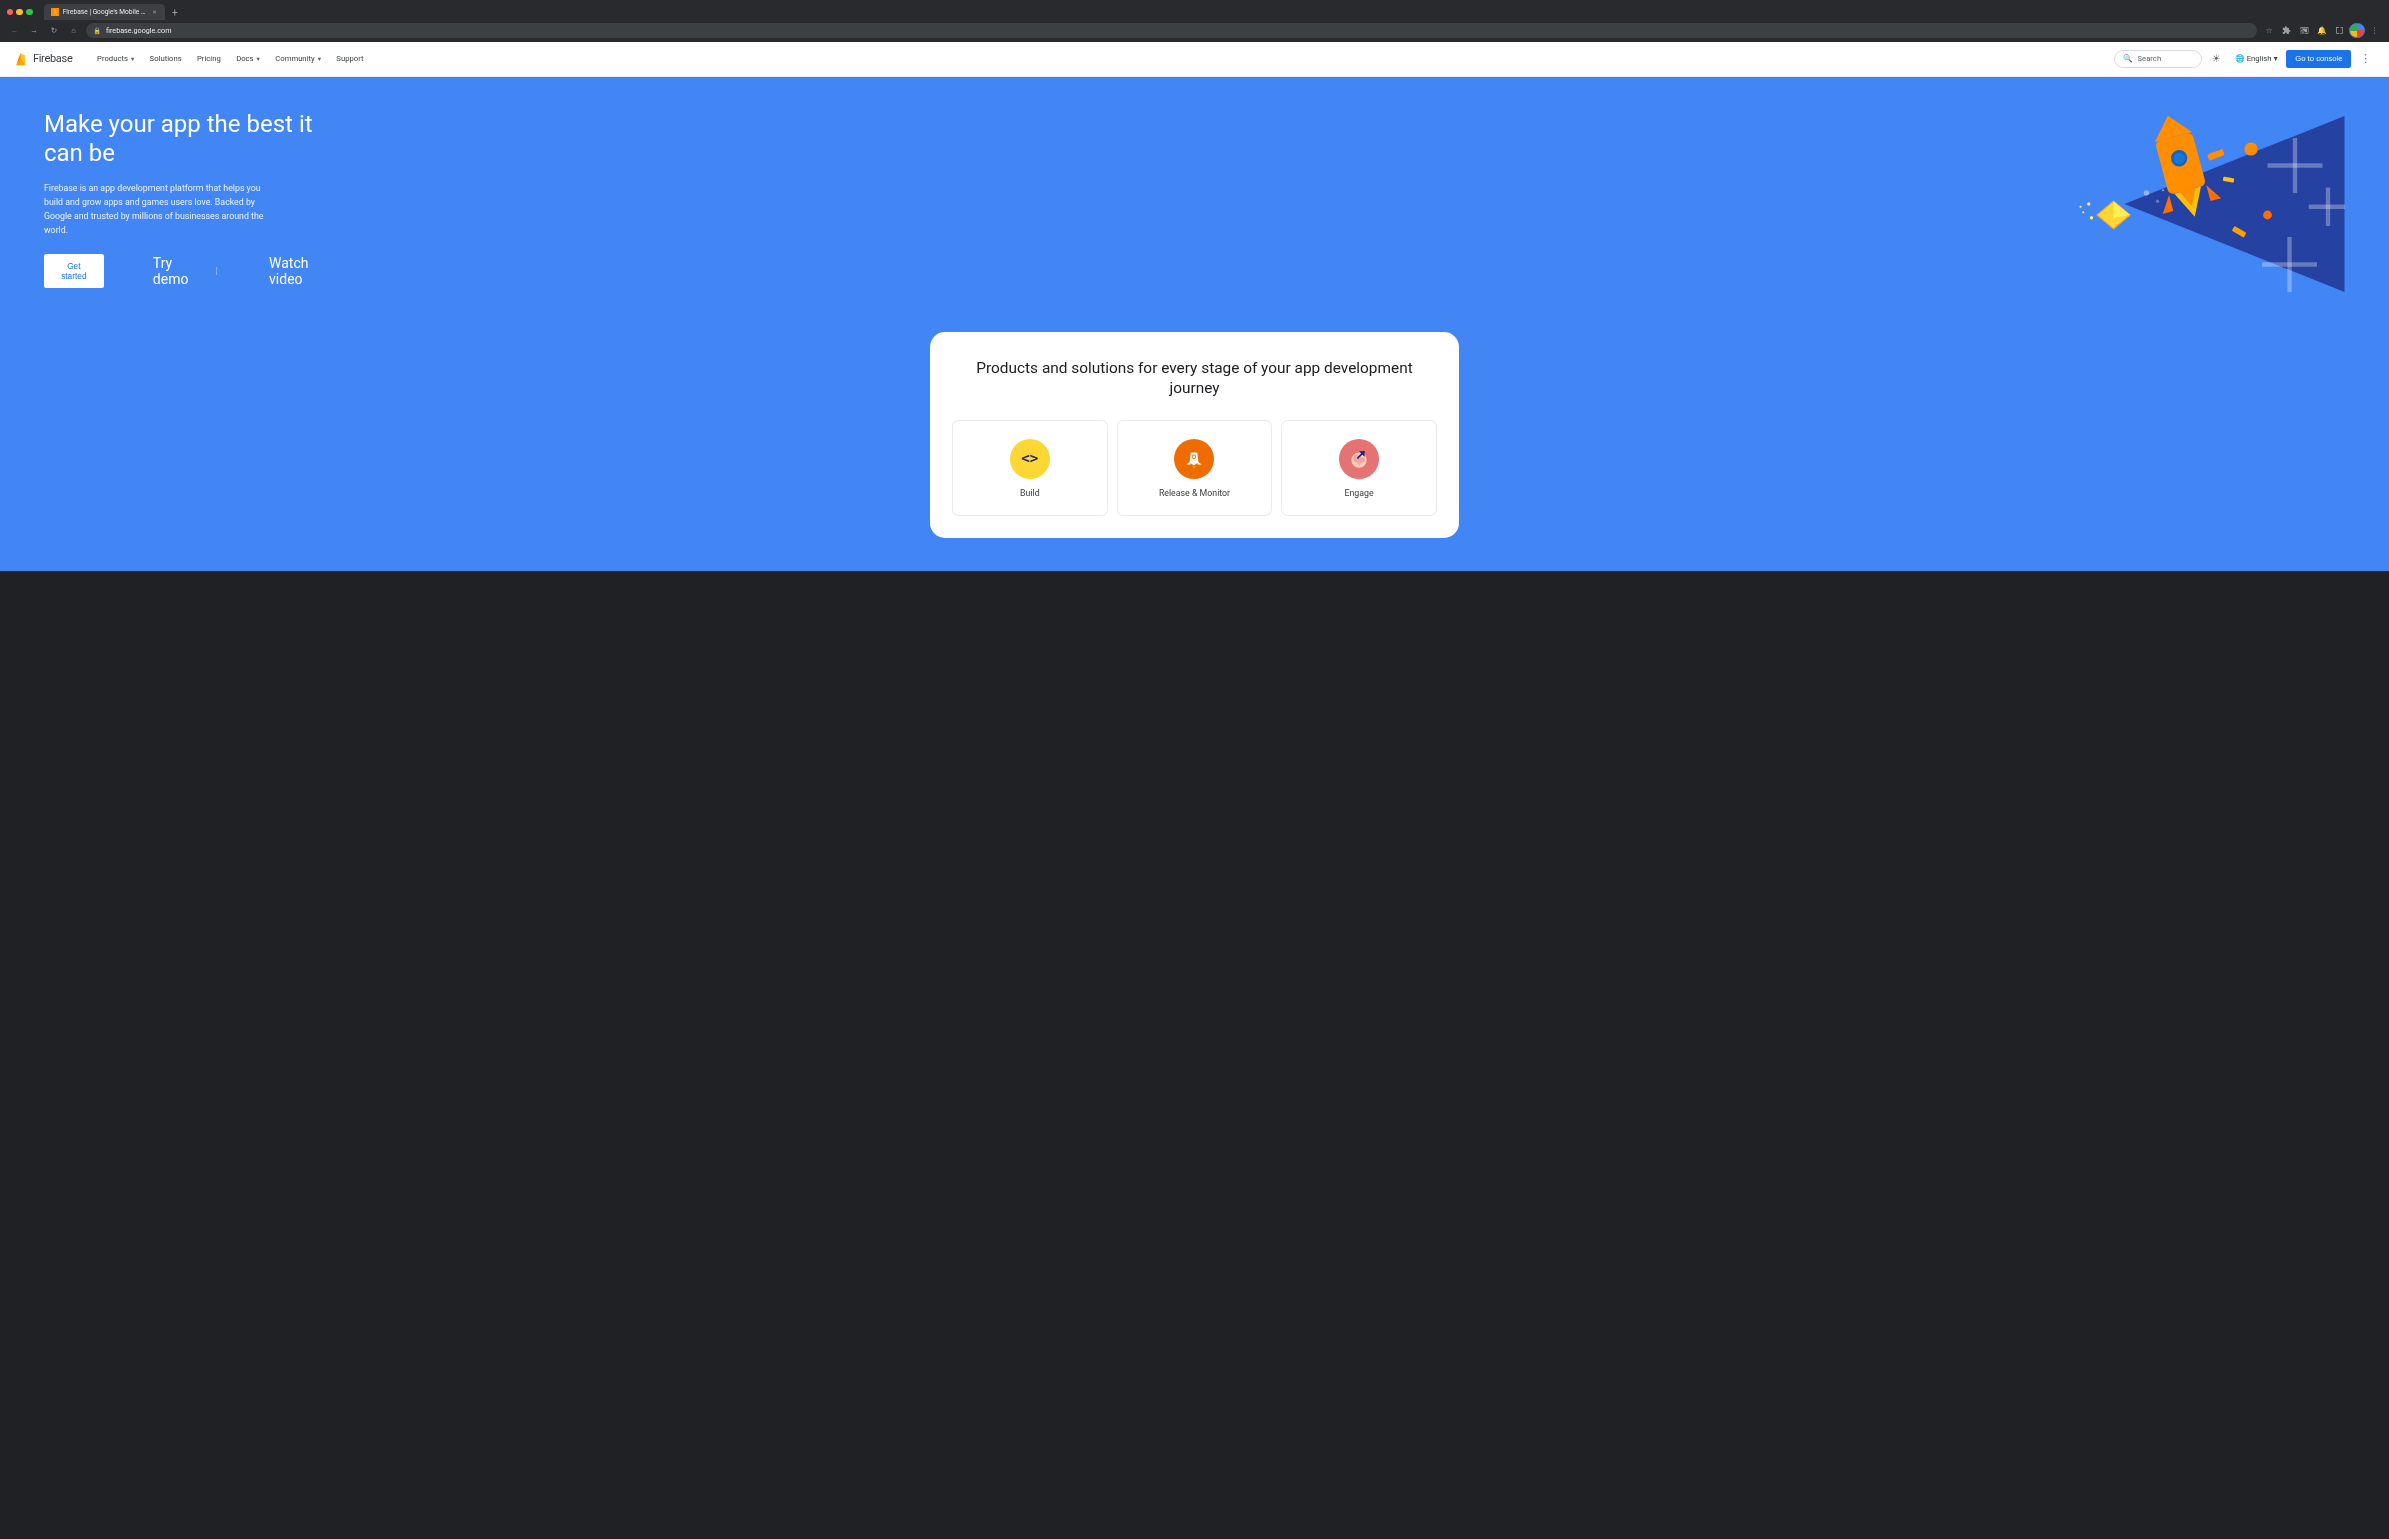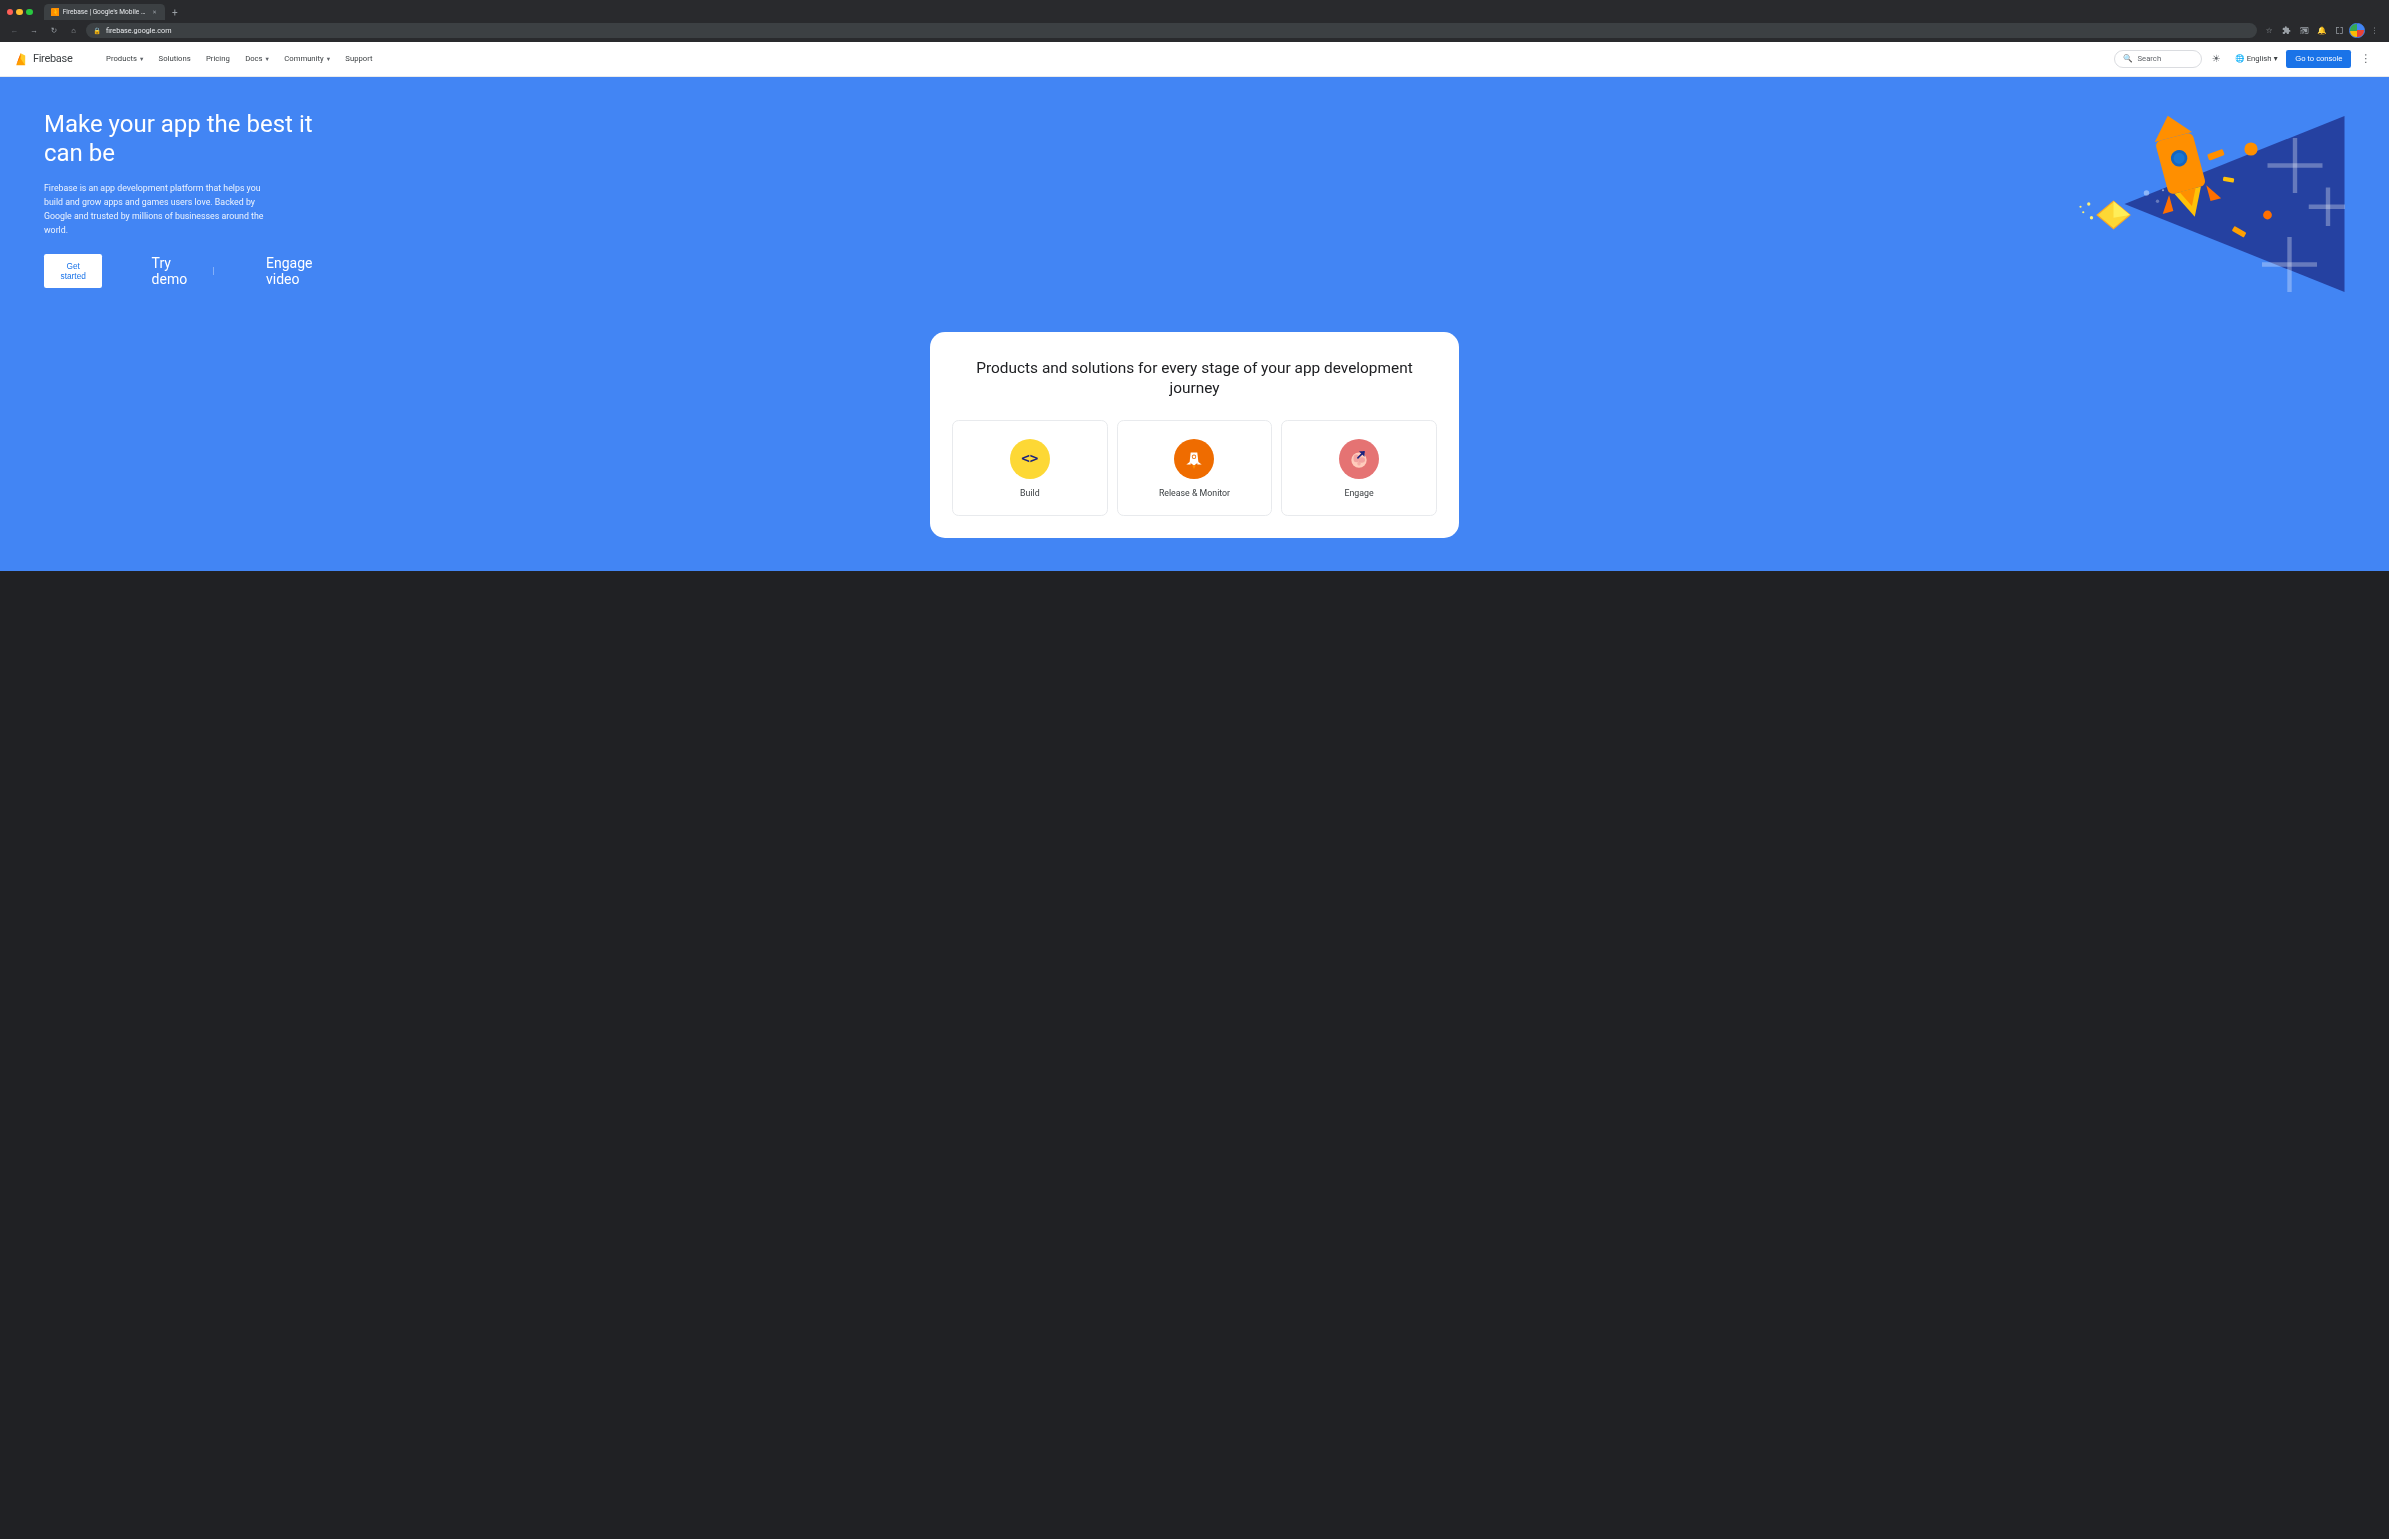--- a/index.html
+++ b/index.html
@@ -164,7 +164,7 @@
       align-items: center;
       gap: 4.4px;
       text-decoration: none;
-      margin-right: 27px;
+      margin-right: 18px;
       text-align: right;
     }
     .firebase-flame {

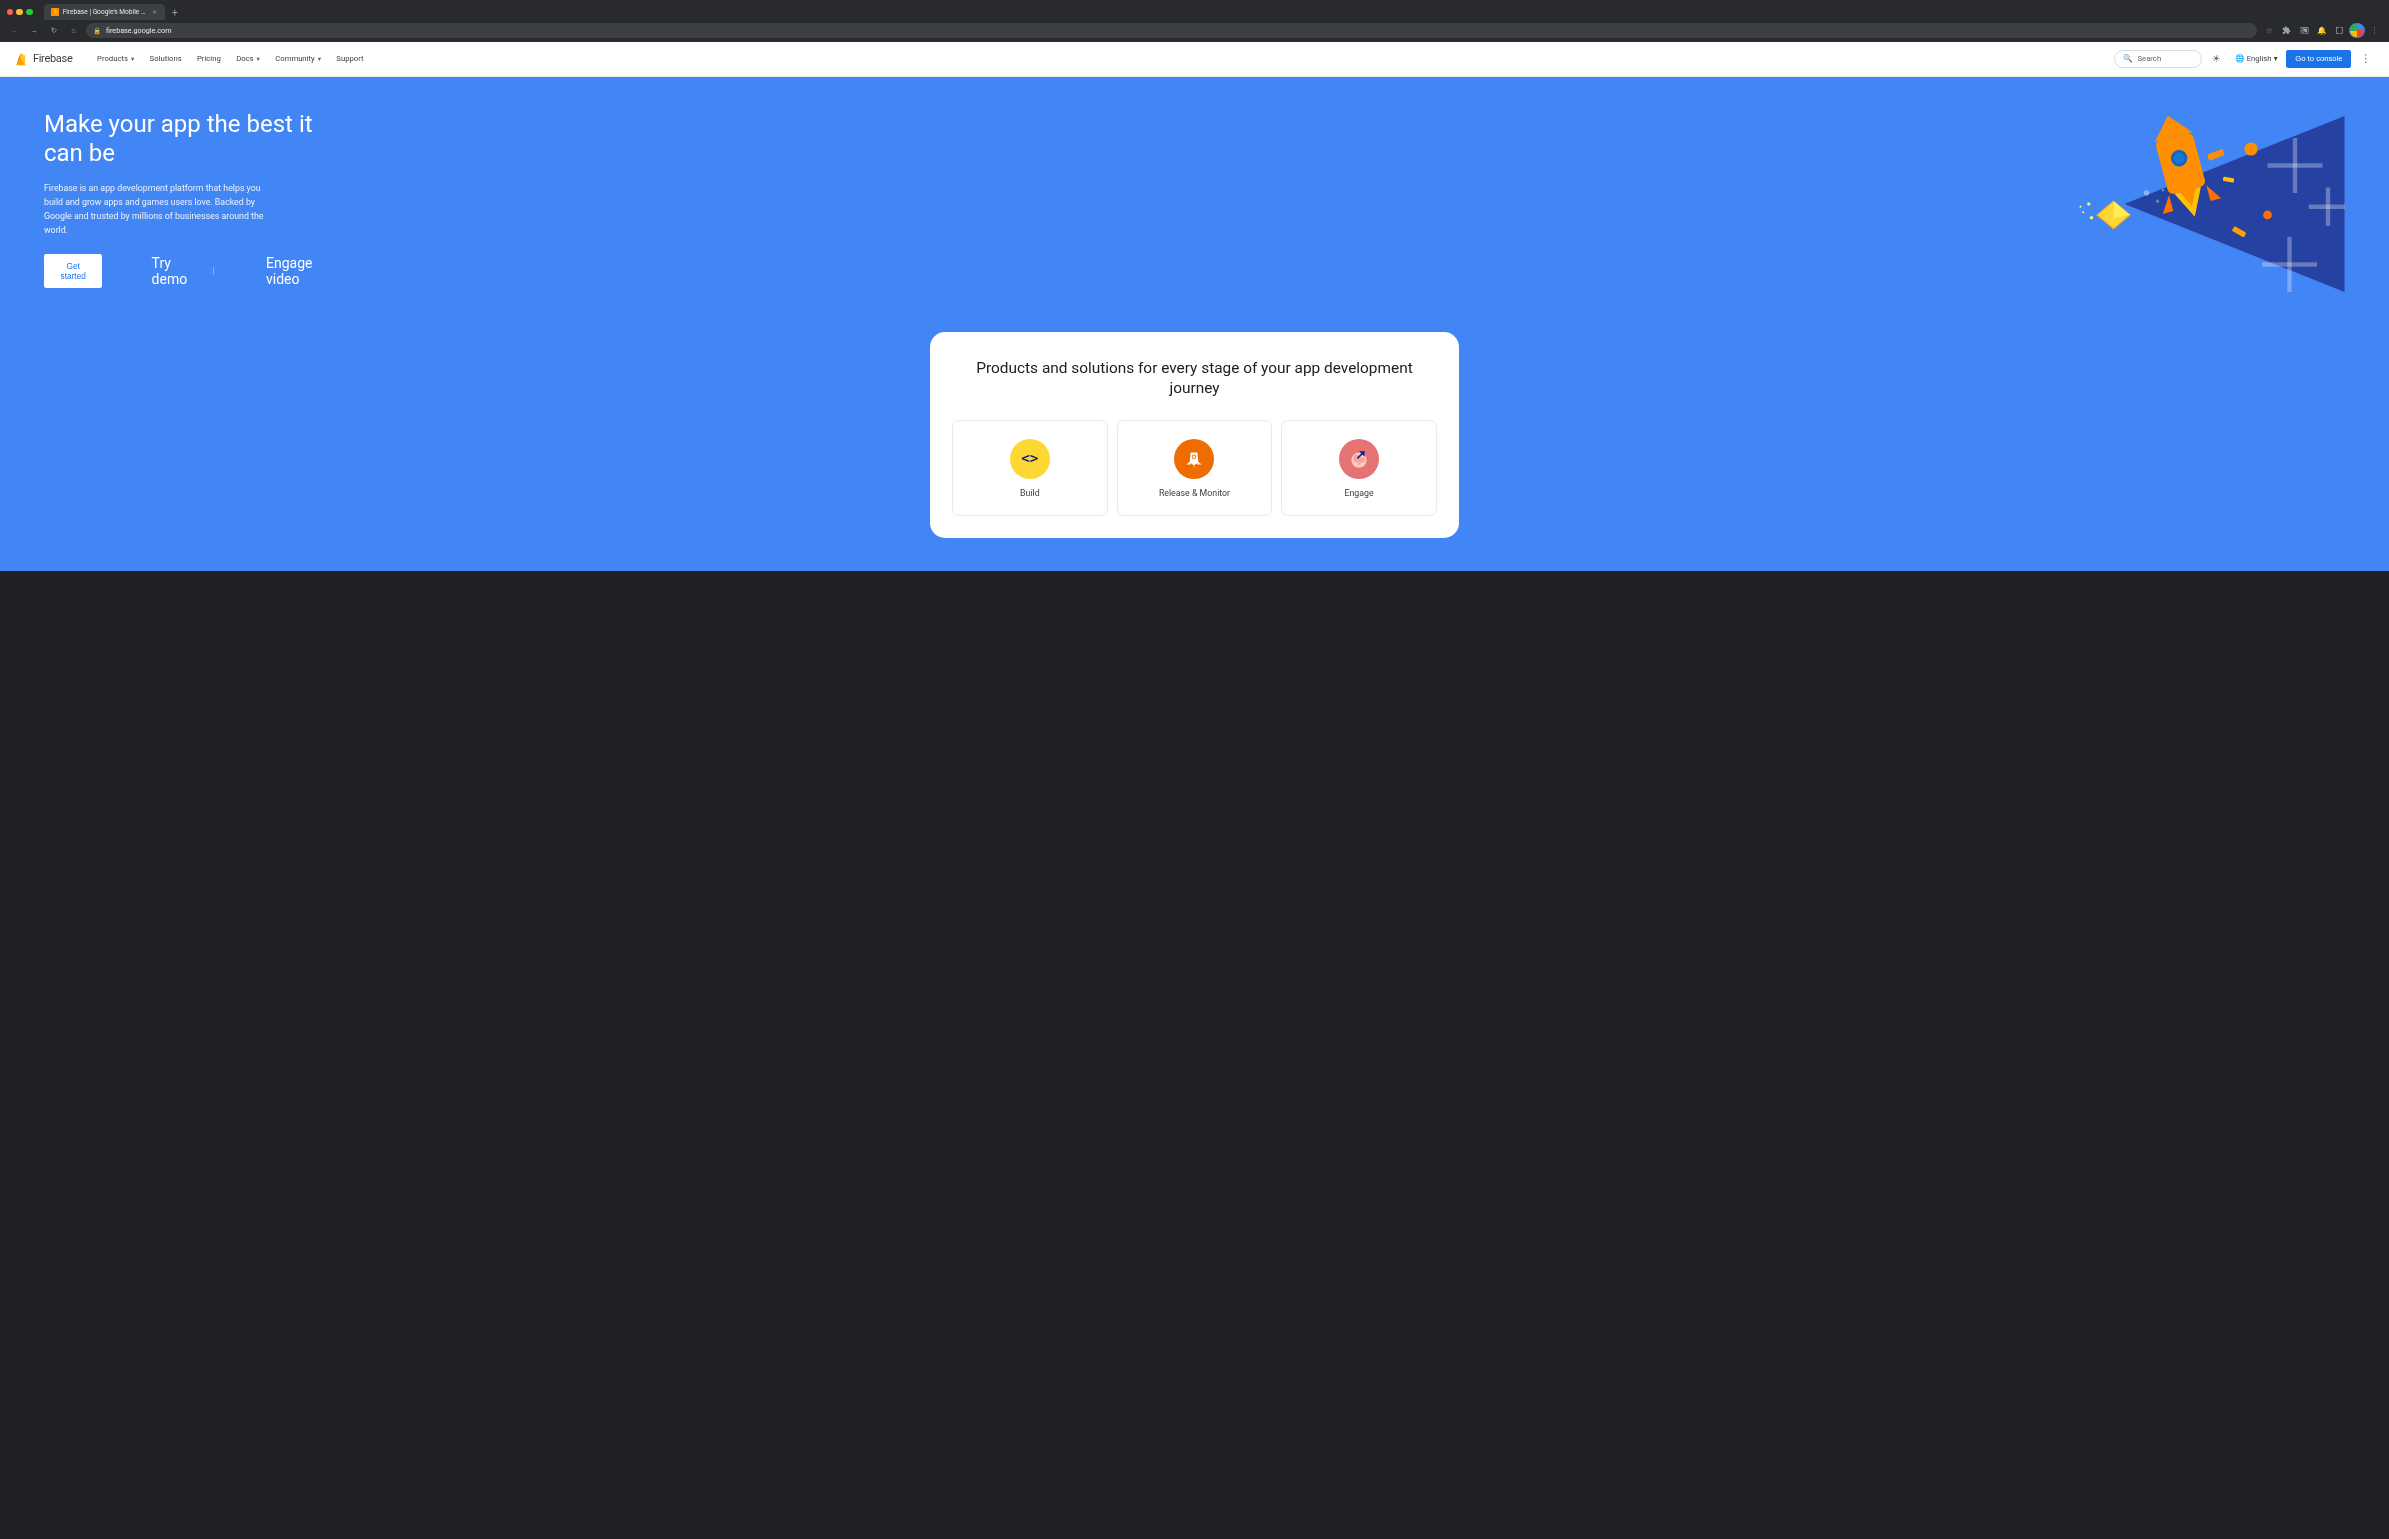--- a/index.html
+++ b/index.html
@@ -506,7 +506,7 @@
           <button class="get-started-btn">Get started</button>
           <a class="hero-link">Try demo</a>
           <span class="hero-divider">|</span>
-          <a class="hero-link">Engage video</a>
+          <a class="hero-link">Watch video</a>
         </div>
       </div>
 

